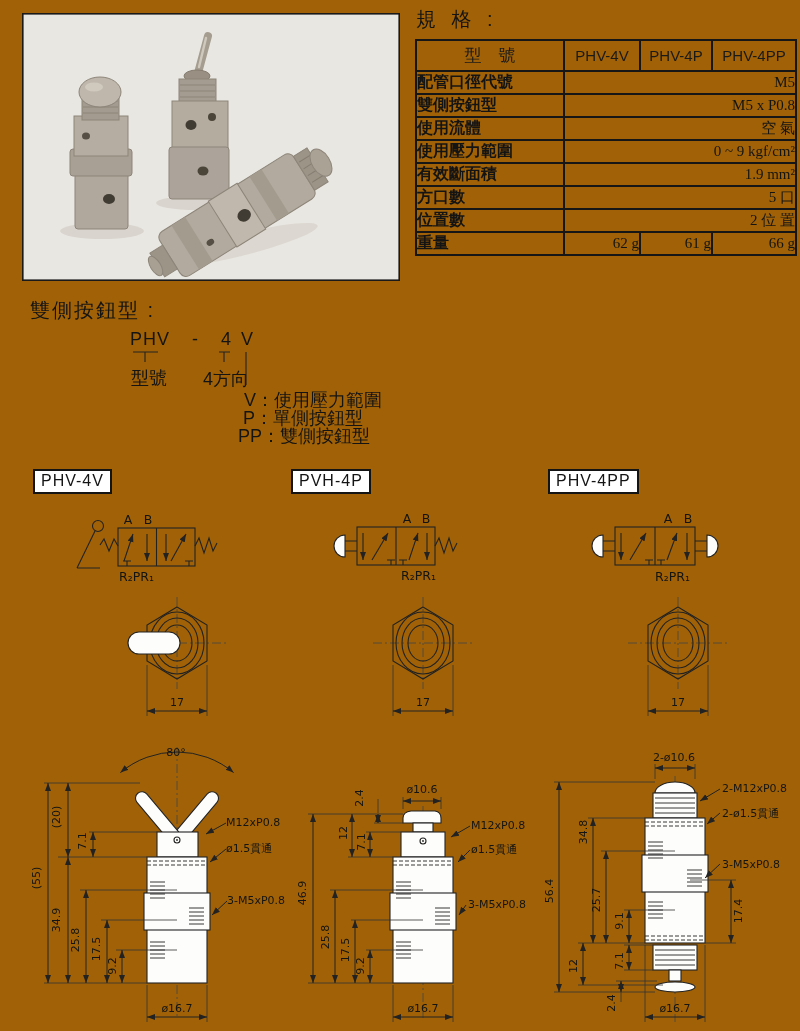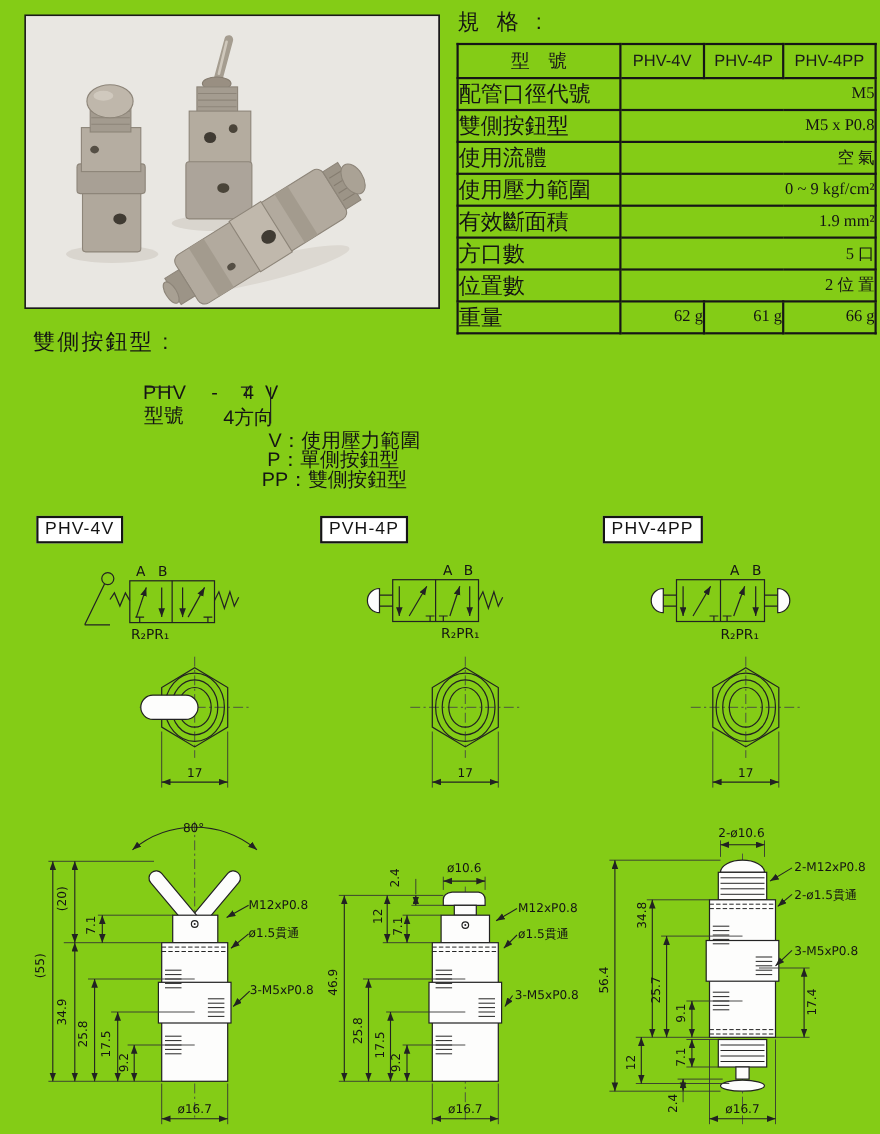--- a/index.html
+++ b/index.html
@@ -3,7 +3,7 @@
 <meta charset="utf-8">
 <style>
   html,body{margin:0;padding:0;background:#ffffff;}
-  .page{position:relative;width:800px;height:1031px;background:#84cc16;overflow:hidden;
+  .page{position:relative;width:800px;height:1031px;background:#a16207;overflow:hidden;
         font-family:"Liberation Sans",sans-serif;color:#1a1a1a;}
   
   .photo{position:absolute;left:22px;top:13px;width:378px;height:268px;}

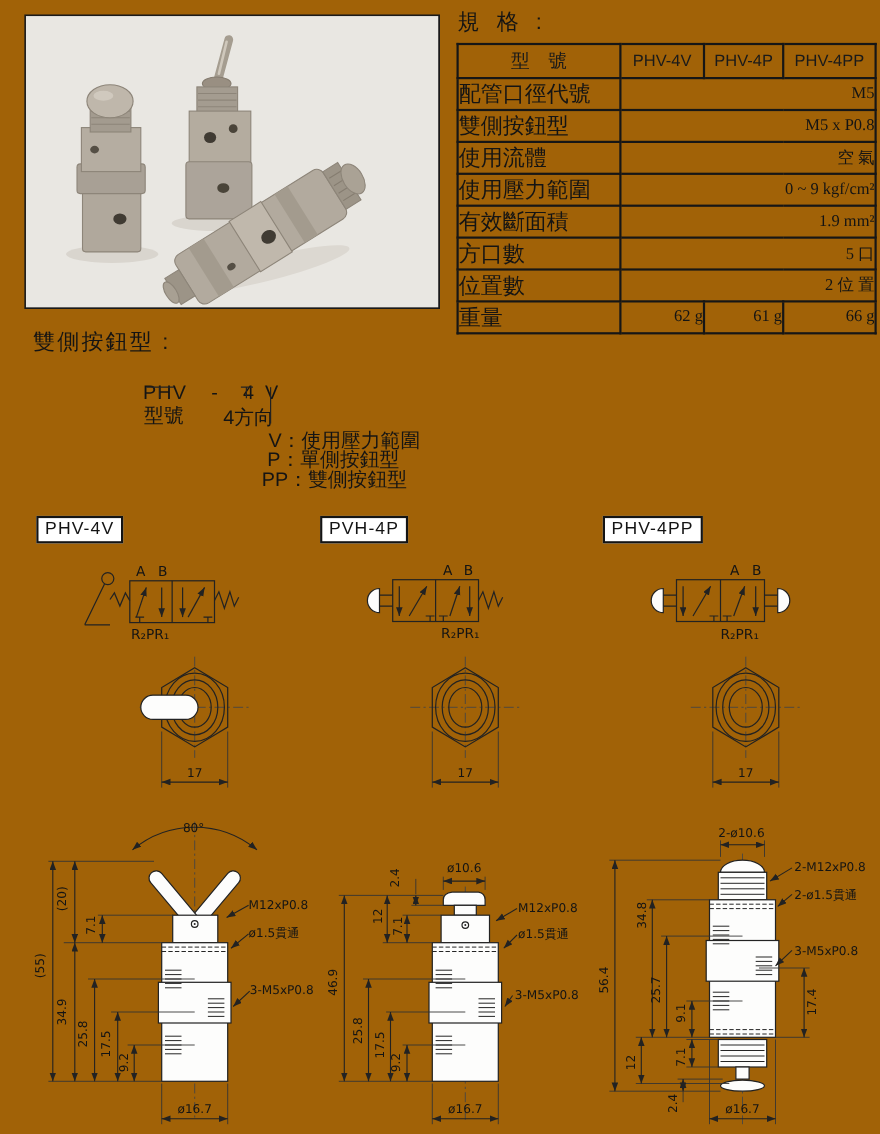--- a/index.html
+++ b/index.html
@@ -12,7 +12,7 @@
   table.spec{position:absolute;left:415px;top:39px;width:380px;border-collapse:collapse;table-layout:fixed;}
   table.spec td{border:2px solid #161616;height:21px;padding:0;overflow:hidden;white-space:nowrap;}
   table.spec tr.hdr td{height:29px;}
-  td.lbl{font-size:20px;padding-left:3px;color:#141414;}
+  td.lbl{font-size:16px;padding-left:3px;color:#141414;font-weight:bold;}
   td.lblc{font-size:17px;text-align:center;}
   td.val{font-family:"Liberation Serif",serif;font-size:15px;text-align:right;color:#141414;}
   td.mh{font-size:15px;text-align:center;letter-spacing:0;}

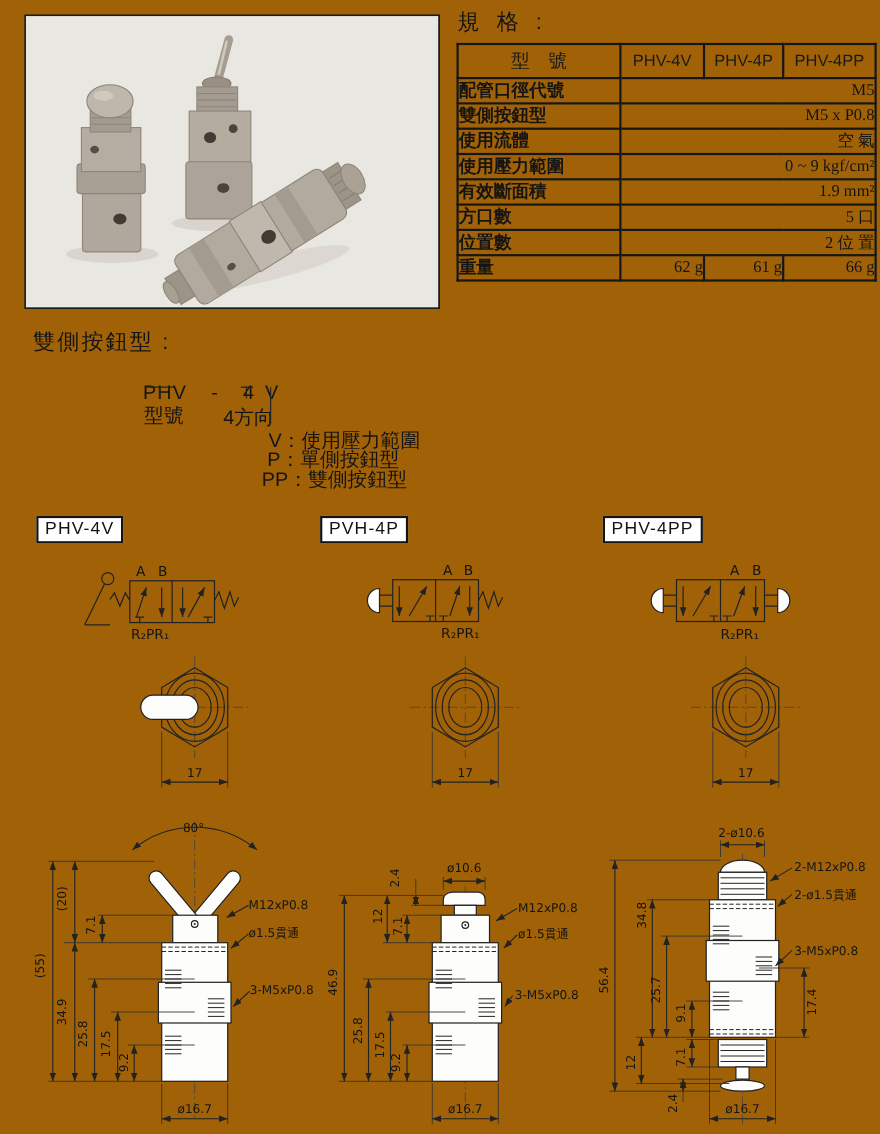--- a/index.html
+++ b/index.html
@@ -18,7 +18,7 @@
   td.mh{font-size:15px;text-align:center;letter-spacing:0;}
   
   .order-title{position:absolute;left:30px;top:297px;font-size:20px;letter-spacing:2px;color:#141414;}
-  .code{position:absolute;top:347px;font-size:18px;letter-spacing:1px;color:#141414;}
+  .code{position:absolute;top:329px;font-size:18px;letter-spacing:1px;color:#141414;}
   .small-lab{position:absolute;font-size:18px;color:#141414;}
   
   .mbox{position:absolute;border:2px solid #141414;font-size:16px;letter-spacing:1px;

